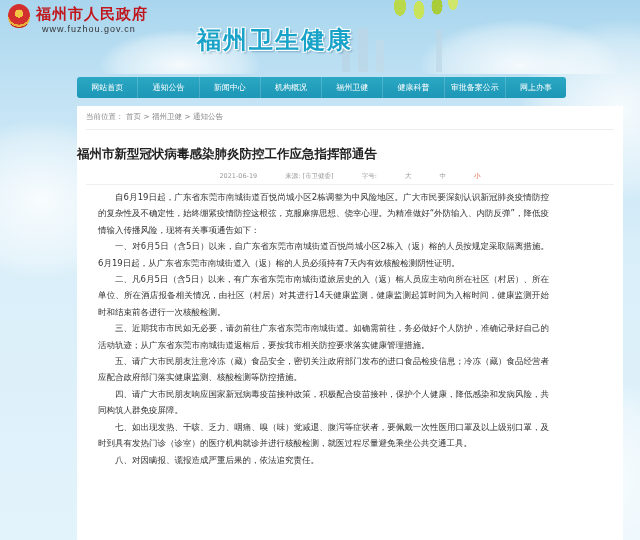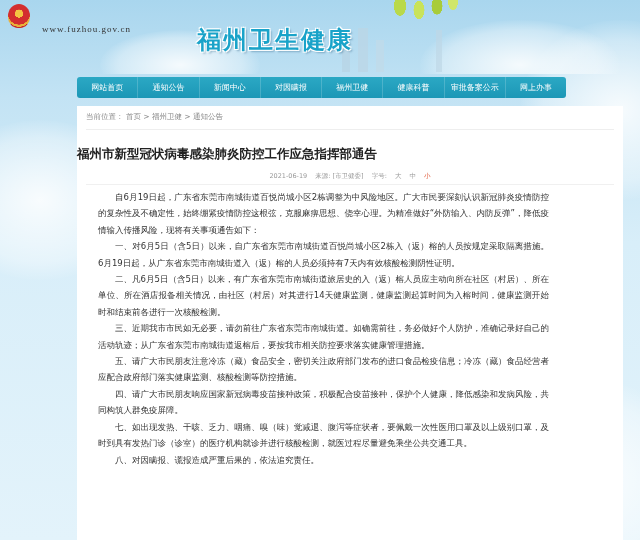--- a/index.html
+++ b/index.html
@@ -98,6 +98,7 @@
   <div class="skyline"></div>
   <div class="leaves"></div>
   <div class="emblem"></div>
+  <div class="site-name">福州市人民政府</div>
   <div class="site-url">www.fuzhou.gov.cn</div>
   <div class="brand-title">福州卫生健康</div>
 </div>

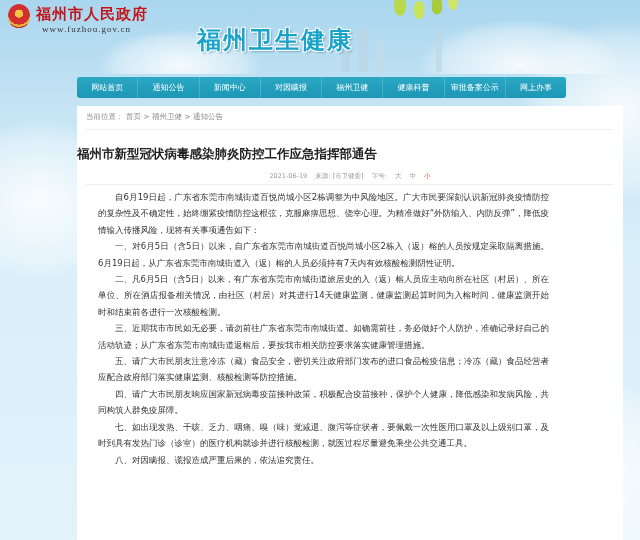--- a/index.html
+++ b/index.html
@@ -26,7 +26,7 @@
   }
   .site-url {
     position: absolute; left: 42px; top: 24px; font-size: 9px; color: #333;
-    letter-spacing: 1px; font-family: Liberation Serif, serif;
+    letter-spacing: 1px; font-family: Liberation Sans, sans-serif;
   }
   .brand-title {
     position: absolute; left: 197px; top: 24px; font-size: 24px; font-weight: bold;

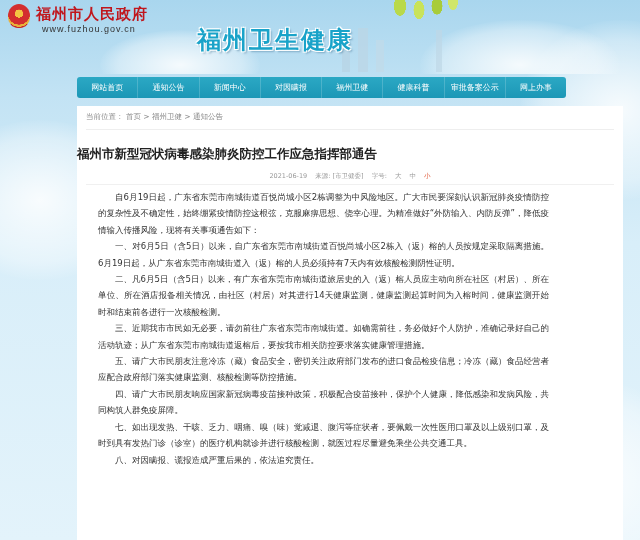--- a/index.html
+++ b/index.html
@@ -107,7 +107,7 @@
   <div class="nav-item">网站首页</div>
   <div class="nav-item">通知公告</div>
   <div class="nav-item">新闻中心</div>
-  <div class="nav-item">对因瞒报</div>
+  <div class="nav-item">机构概况</div>
   <div class="nav-item">福州卫健</div>
   <div class="nav-item">健康科普</div>
   <div class="nav-item">审批备案公示</div>

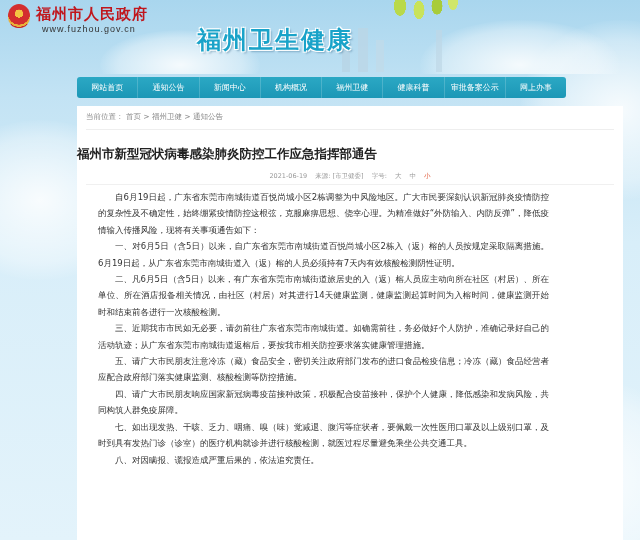--- a/index.html
+++ b/index.html
@@ -76,7 +76,7 @@
     position: absolute; left: 0; width: 100%; top: 66px; text-align: center;
     font-size: 6.5px; color: #999; white-space: nowrap;
   }
-  .meta span { margin: 0 3px; }
+  .meta span { margin: 0 13px; }
   .meta .fs-small { color: #e05a3a; }
   .meta-line { position: absolute; left: 9px; right: 9px; top: 78px; border-top: 1px solid #f0f0f0; }
   .body-text {

